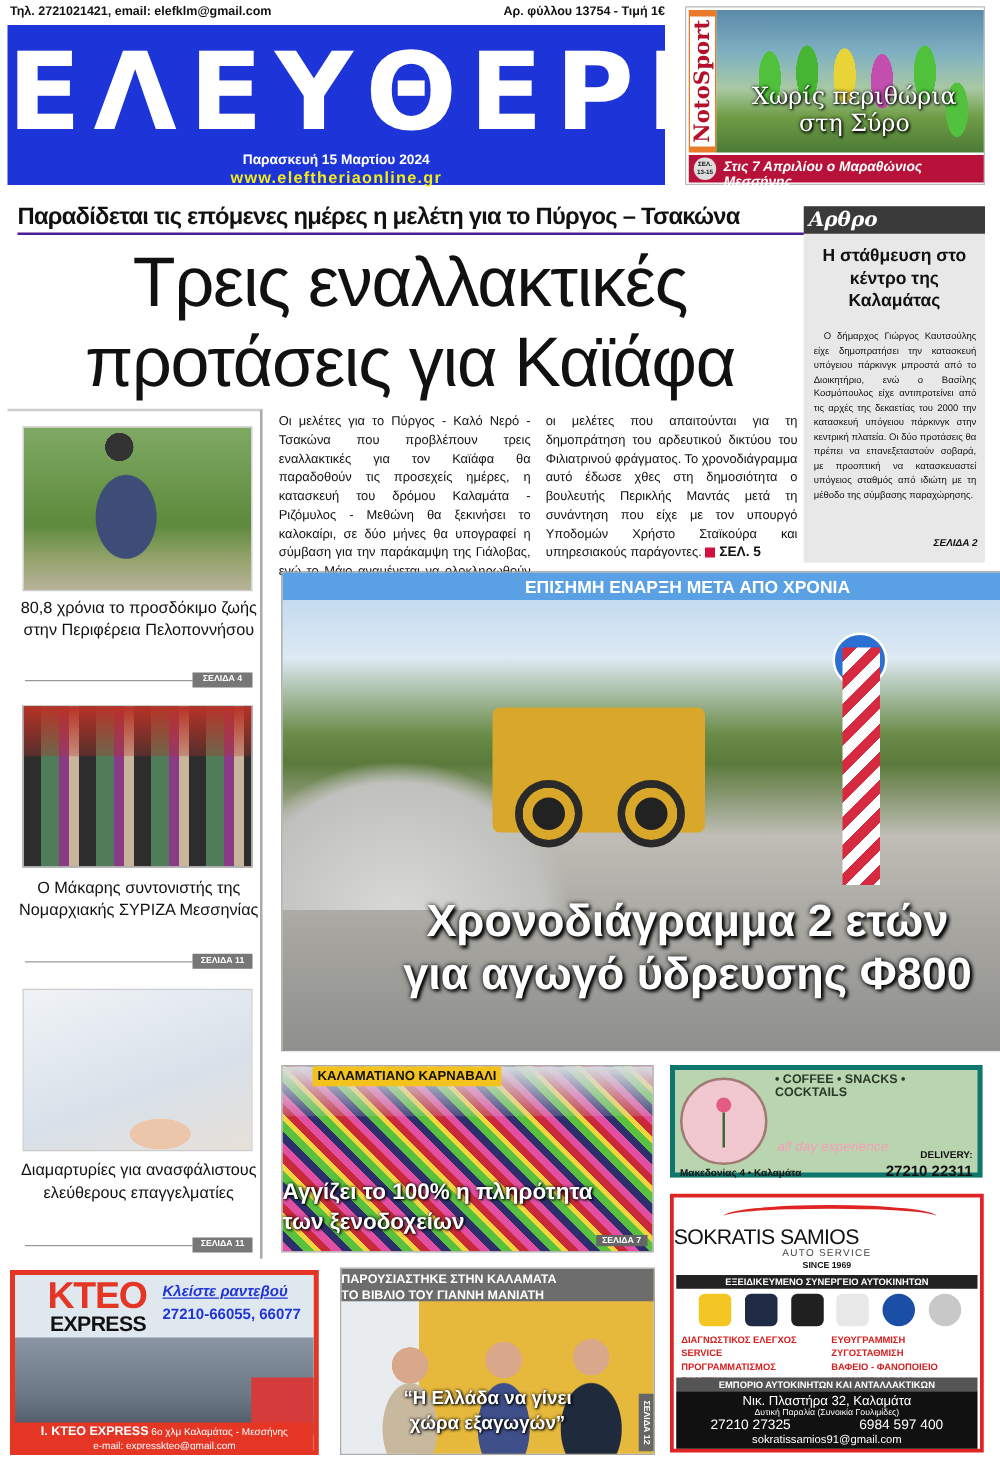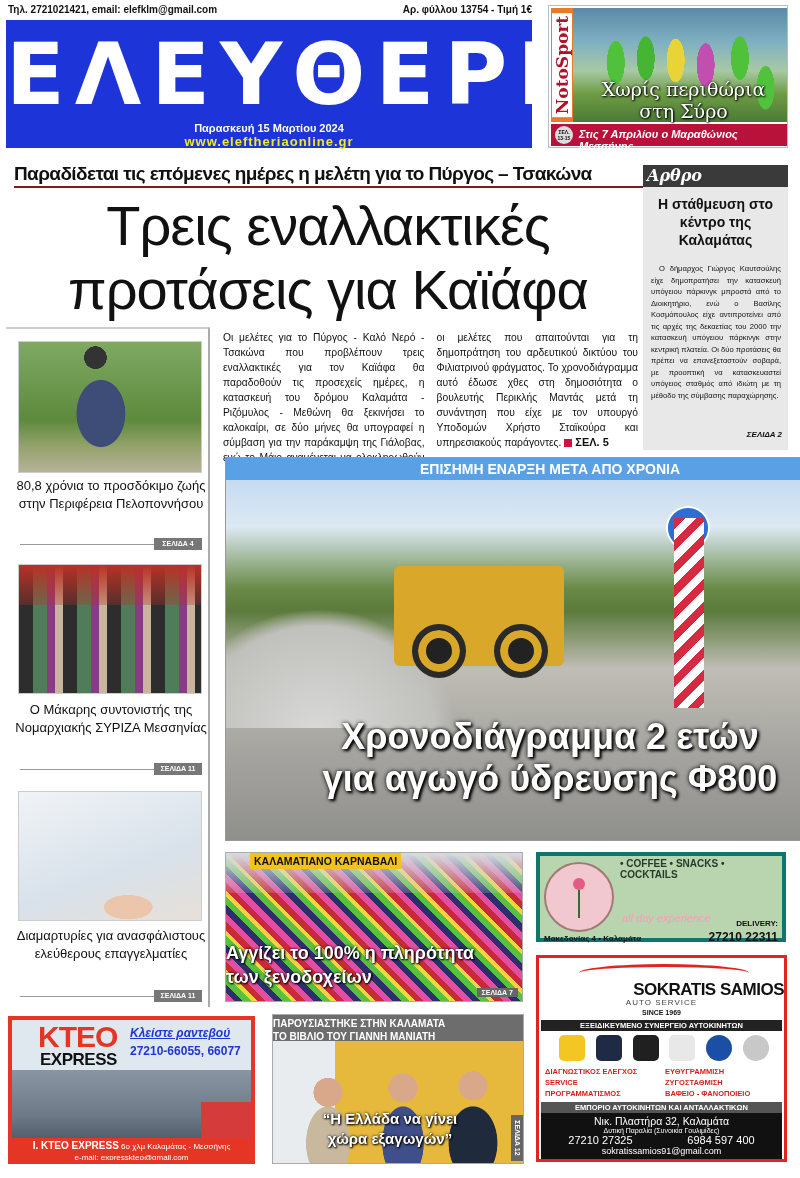--- a/index.html
+++ b/index.html
@@ -34,7 +34,7 @@
                 color: #c3102a; font-family: "DejaVu Serif", serif; font-weight: bold; font-size: 17px; }
   .sport-vert span { position: absolute; left: 50%; top: 50%; transform: translate(-50%,-50%) rotate(-90deg); white-space: nowrap; color: #b5102a; background: #fff; padding: 0 3px; }
   .sport-title { position: absolute; left: 24px; top: 60px; width: 221px; text-align: center; color: #fff; font-family: "DejaVu Serif", serif; font-size: 19px; line-height: 22px;
-                 text-shadow: 0 0 3px #000, 1px 1px 2px #000; margin-top: 12px; }
+                 text-shadow: 0 0 3px #000, 1px 1px 2px #000; }
   .sport-bar { position: absolute; left: 2px; top: 118px; width: 236px; height: 22px; background: #b8123a; }
   .sport-badge { position: absolute; left: 4px; top: 2px; width: 18px; height: 18px; border-radius: 50%; background: #ddd; color: #111; font-size: 5px; font-weight: bold; text-align: center; line-height: 6px; padding-top: 3px; }
   .sport-bar-text { position: absolute; left: 28px; top: 4px; color: #fff; font-size: 11px; font-style: italic; font-weight: bold; }

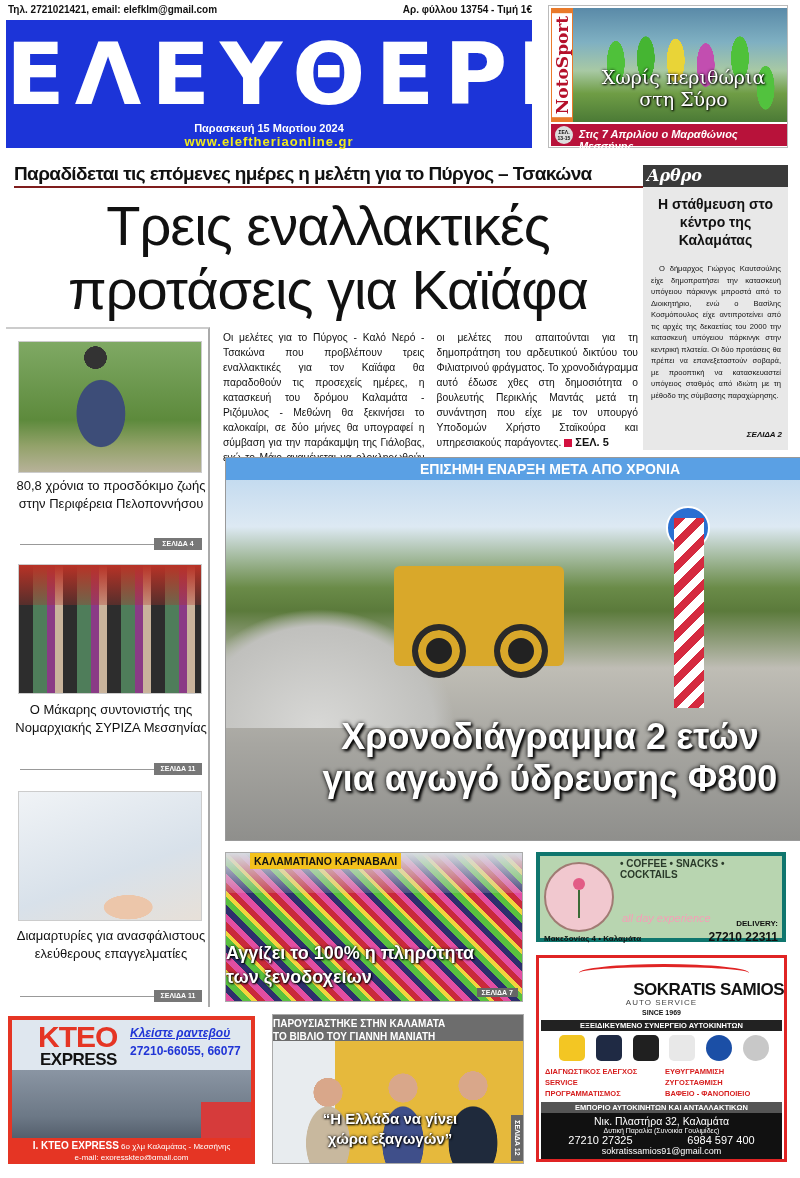--- a/index.html
+++ b/index.html
@@ -40,7 +40,7 @@
   .sport-bar-text { position: absolute; left: 28px; top: 4px; color: #fff; font-size: 11px; font-style: italic; font-weight: bold; }
 
   
-  .kicker { left: 14px; top: 163px; width: 630px; font-size: 19px; font-weight: bold; font-family: "Liberation Sans Narrow", "Liberation Sans", sans-serif; letter-spacing: -0.6px; border-bottom: 2px solid #7f1d1d; padding-bottom: 1px; white-space: nowrap; }
+  .kicker { left: 14px; top: 163px; width: 630px; font-size: 19px; font-weight: bold; font-family: "Liberation Sans Narrow", "Liberation Sans", sans-serif; letter-spacing: -0.6px; border-bottom: 2px solid #4c1d95; padding-bottom: 1px; white-space: nowrap; }
   .headline { left: 10px; top: 194px; width: 636px; text-align: center; font-size: 56px; font-weight: normal; line-height: 64px; letter-spacing: -1px; }
 
   

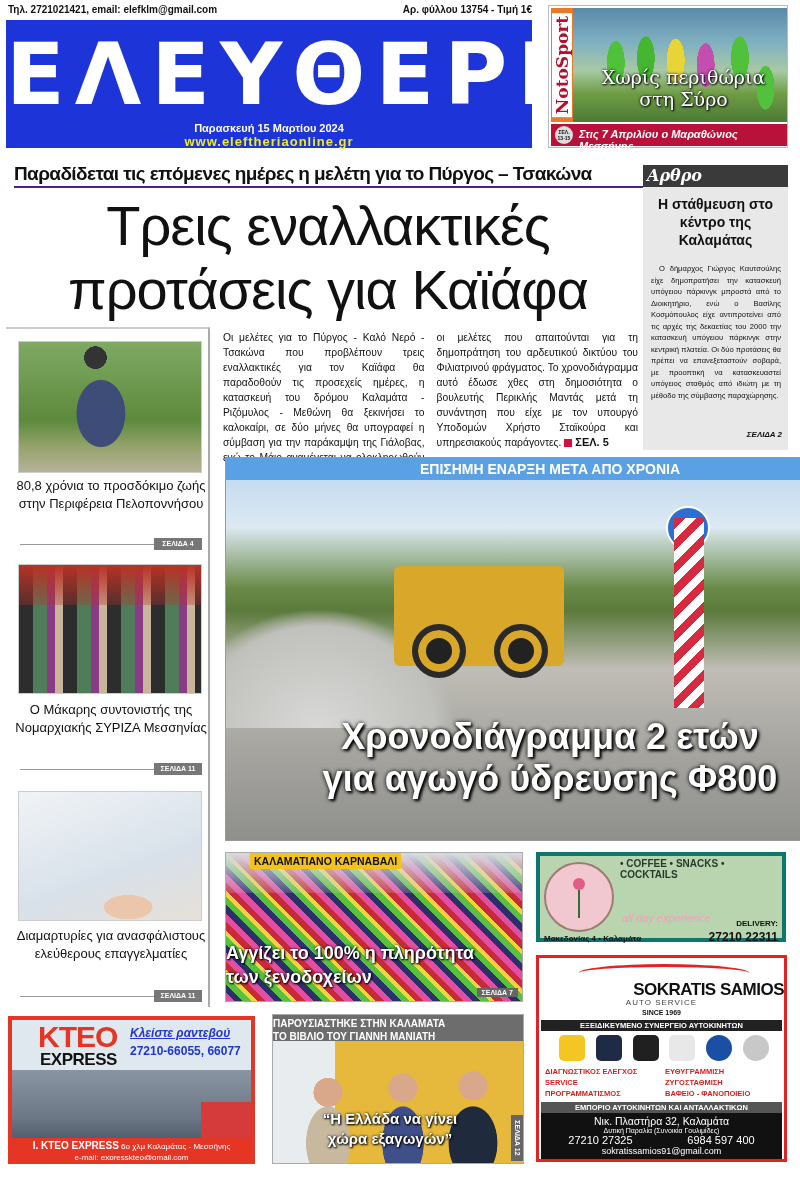--- a/index.html
+++ b/index.html
@@ -109,7 +109,7 @@
 
   
   .samios { left: 536px; top: 955px; width: 251px; height: 207px; border: 3px solid #e02424; background: #fff; }
-  .samios-name { position: absolute; left: 0; top: 22px; width: 100%; text-align: right; font-size: 17px; font-weight: bold; letter-spacing: -0.5px; }
+  .samios-name { position: absolute; left: 0; top: 22px; width: 100%; text-align: left; font-size: 17px; font-weight: normal; letter-spacing: -0.5px; }
   .samios-car { position: absolute; left: 40px; top: 6px; width: 170px; height: 18px; border-top: 3px solid #e02424; border-radius: 60% 60% 0 0; }
   .samios-sub { position: absolute; left: 0; top: 40px; width: 100%; text-align: center; font-size: 8px; color: #444; letter-spacing: 1px; }
   .samios-since { position: absolute; left: 0; top: 51px; width: 100%; text-align: center; font-size: 7px; font-weight: bold; }

